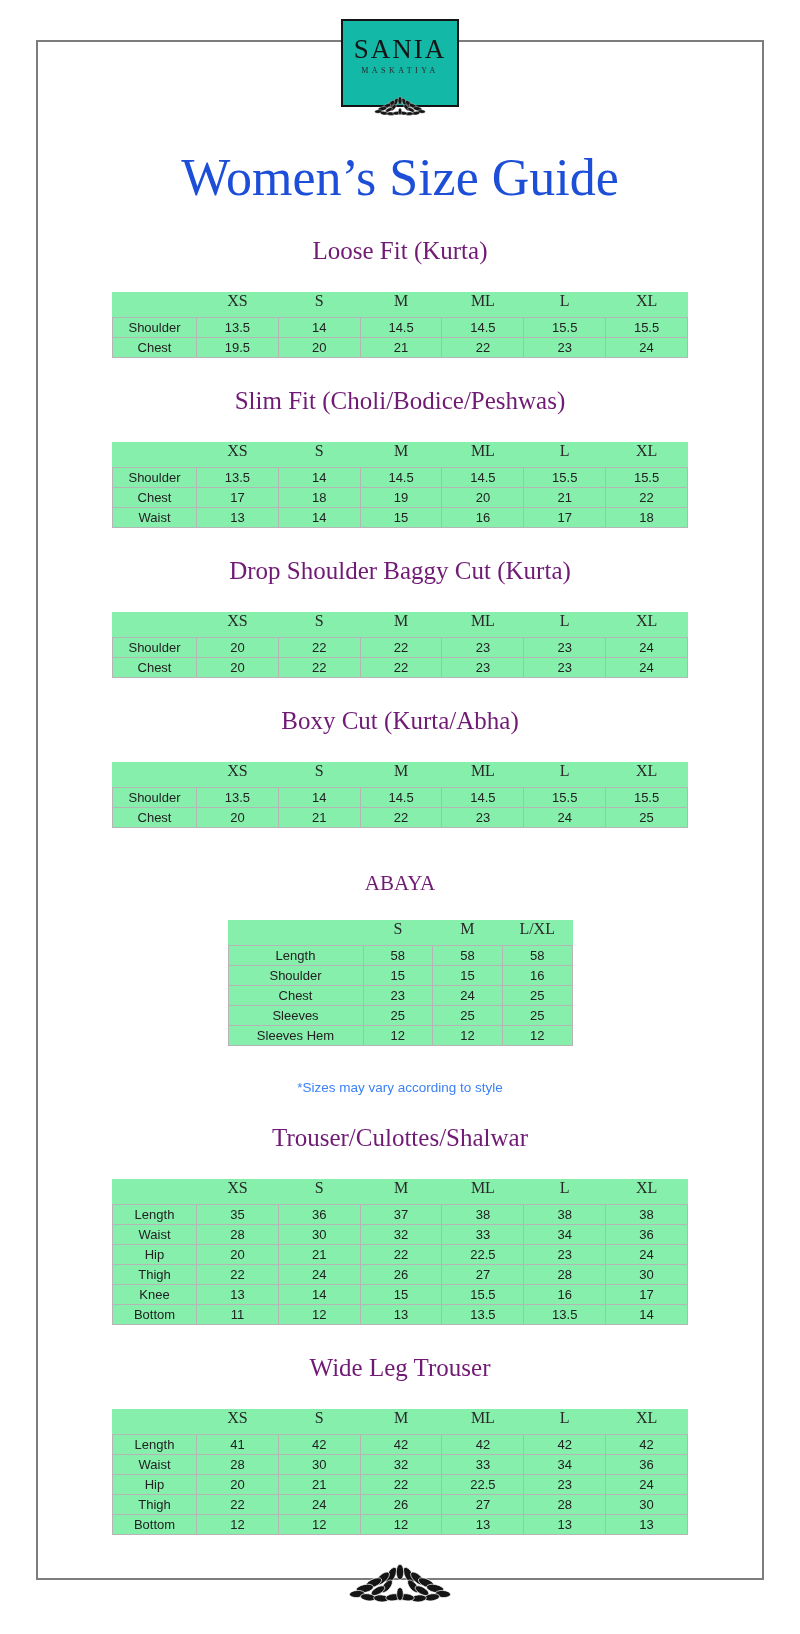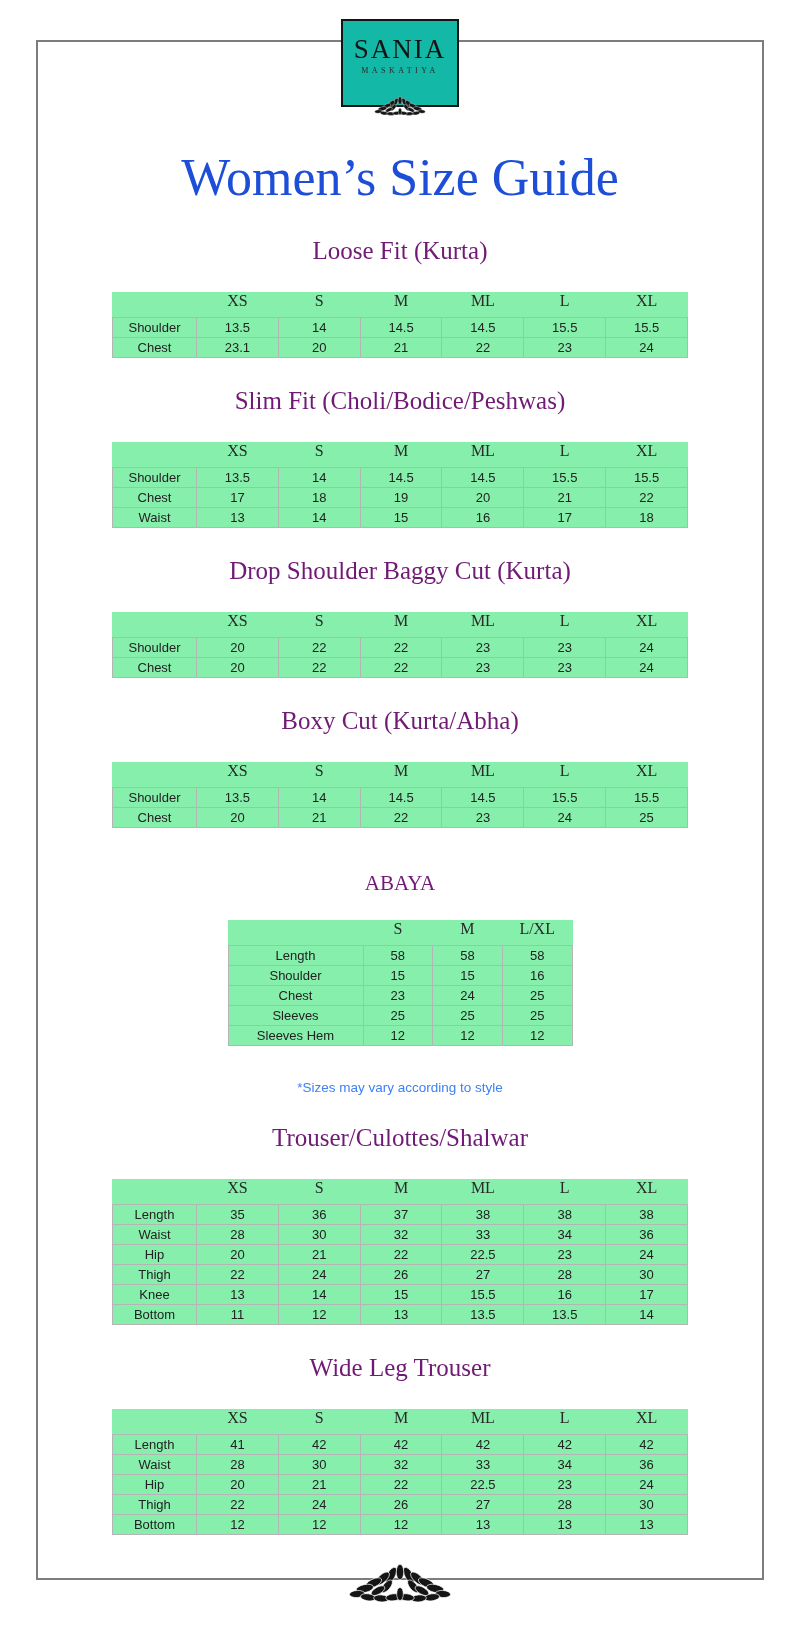--- a/index.html
+++ b/index.html
@@ -148,7 +148,7 @@
           </tr>
           <tr>
             <td class="row-label">Chest</td>
-            <td>23.1</td>
+            <td>19.5</td>
             <td>20</td>
             <td>21</td>
             <td>22</td>

